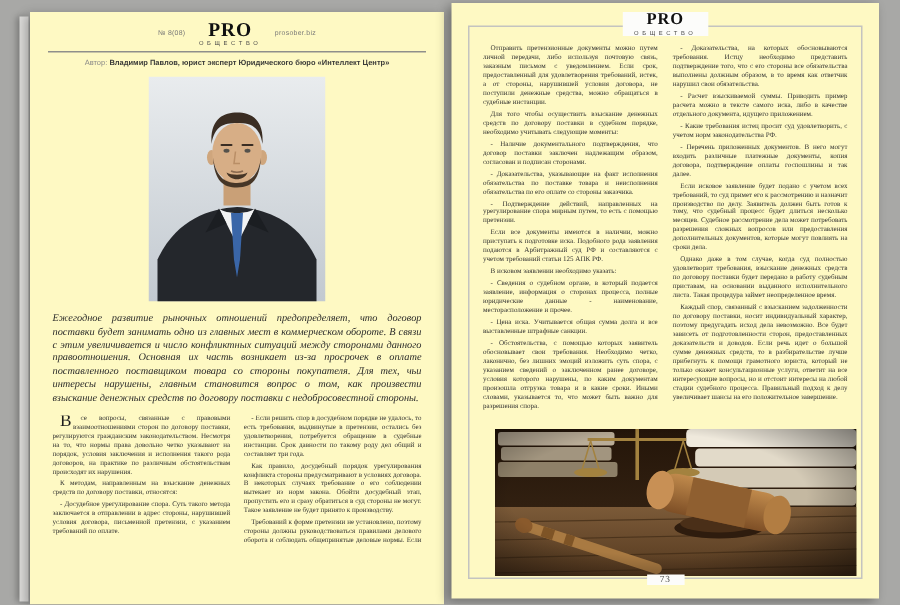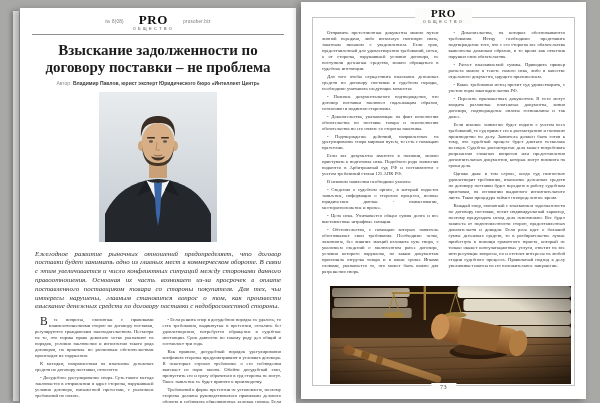--- a/index.html
+++ b/index.html
@@ -9,7 +9,7 @@
     font-family:"Liberation Serif", serif;
   }
   
-  .page{position:absolute;background:#ffffff;}
+  .page{position:absolute;background:#fef9c3;}
   #page-edge{position:absolute;left:13px;top:11px;width:6px;height:390px;background:#dedddb;box-shadow:-2px 0 4px rgba(0,0,0,.25);}
   #left-page{left:20px;top:8px;width:276px;height:395px;box-shadow:-3px 2px 7px rgba(0,0,0,.30);}
   #right-page{left:301px;top:2px;width:285px;height:397px;box-shadow:-3px 2px 7px rgba(0,0,0,.33);}

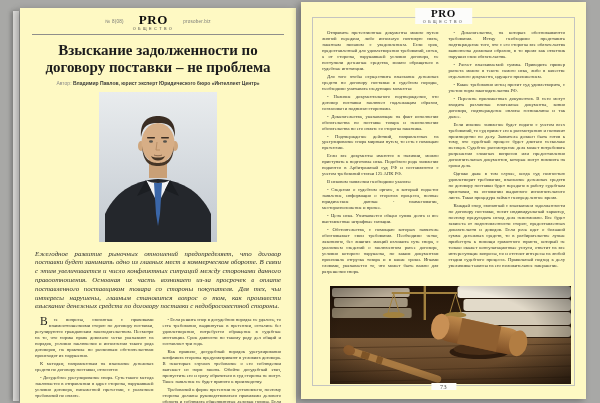--- a/index.html
+++ b/index.html
@@ -66,7 +66,6 @@
     <span class="tiny-meta">prosober.biz</span>
   </div>
 
-  <div class="title">Взыскание задолженности по договору поставки – не проблема</div>
 
   <div class="author">
     <span>Автор:</span>

